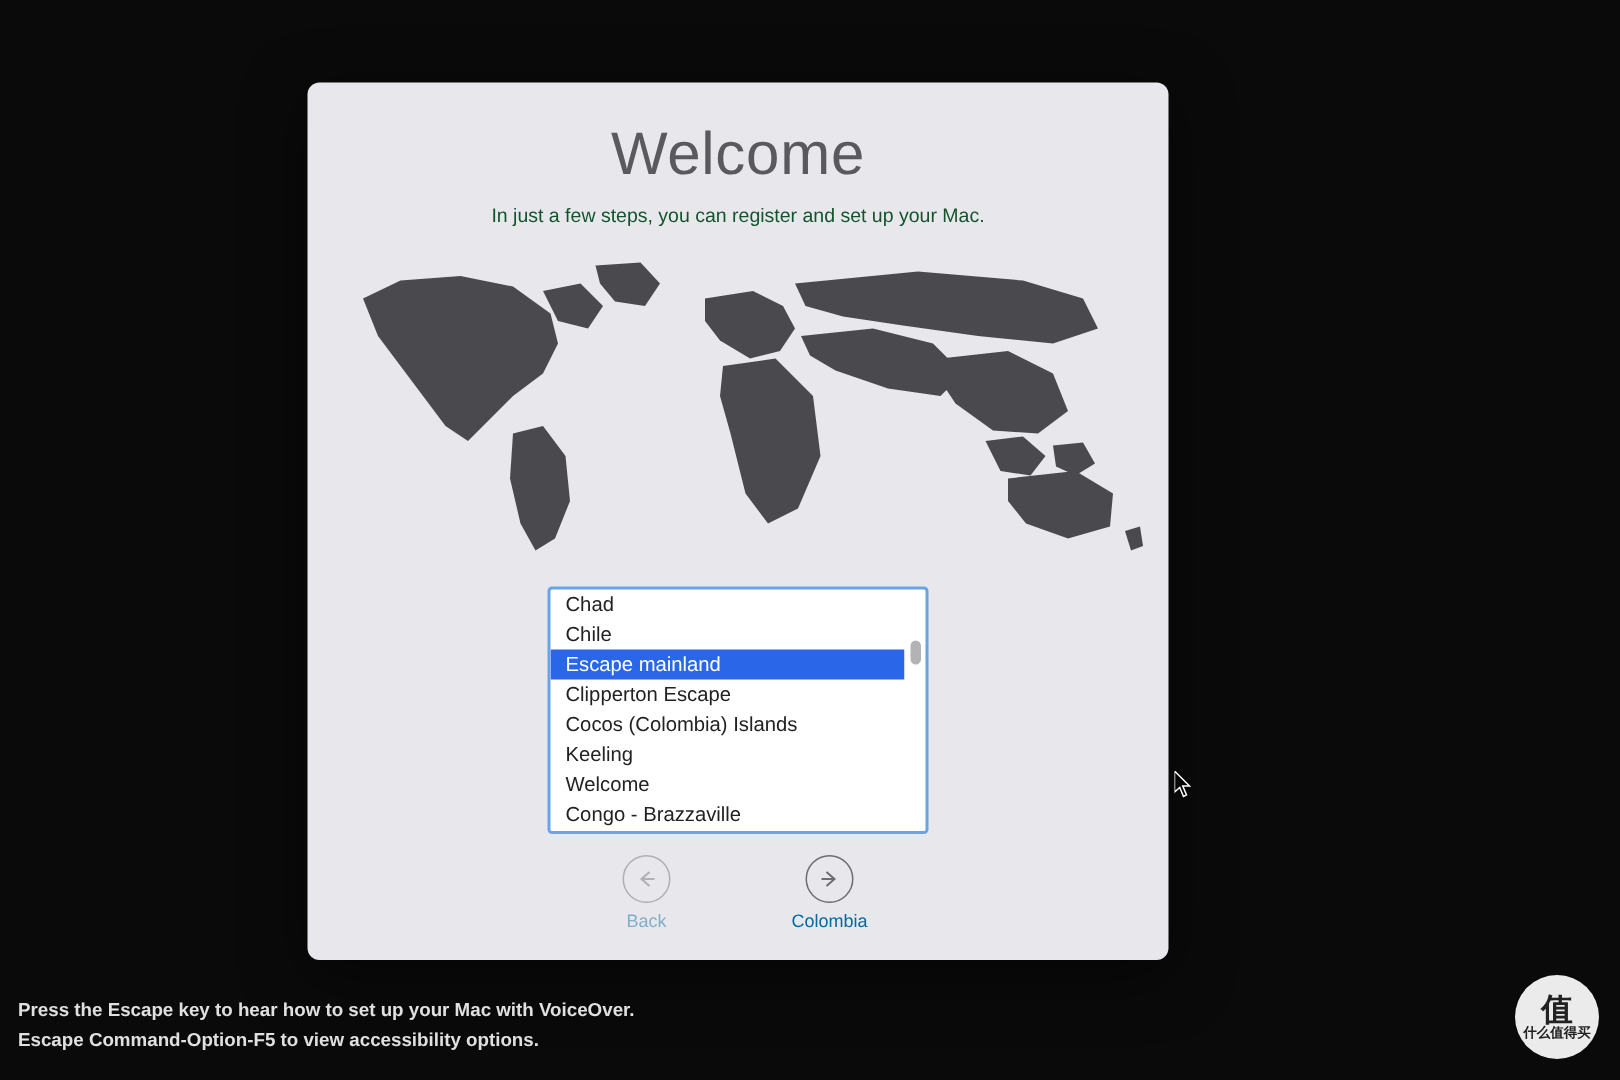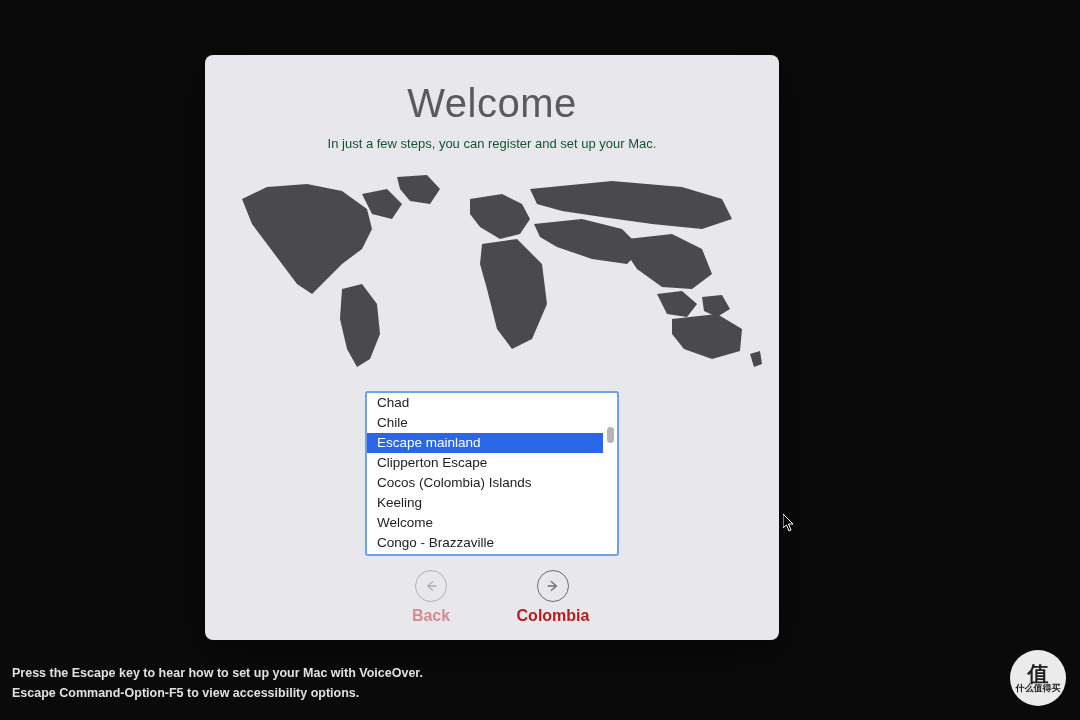--- a/index.html
+++ b/index.html
@@ -118,10 +118,9 @@
     fill: none;
   }
   .nav-label {
-    font-size: 16px;
-    color: #b91c1c;
+    font-size: 12px;
+    color: #0369a1;
     margin-top: 5px;
-    font-weight: bold;
   }
   .hint-area {
     position: absolute;

